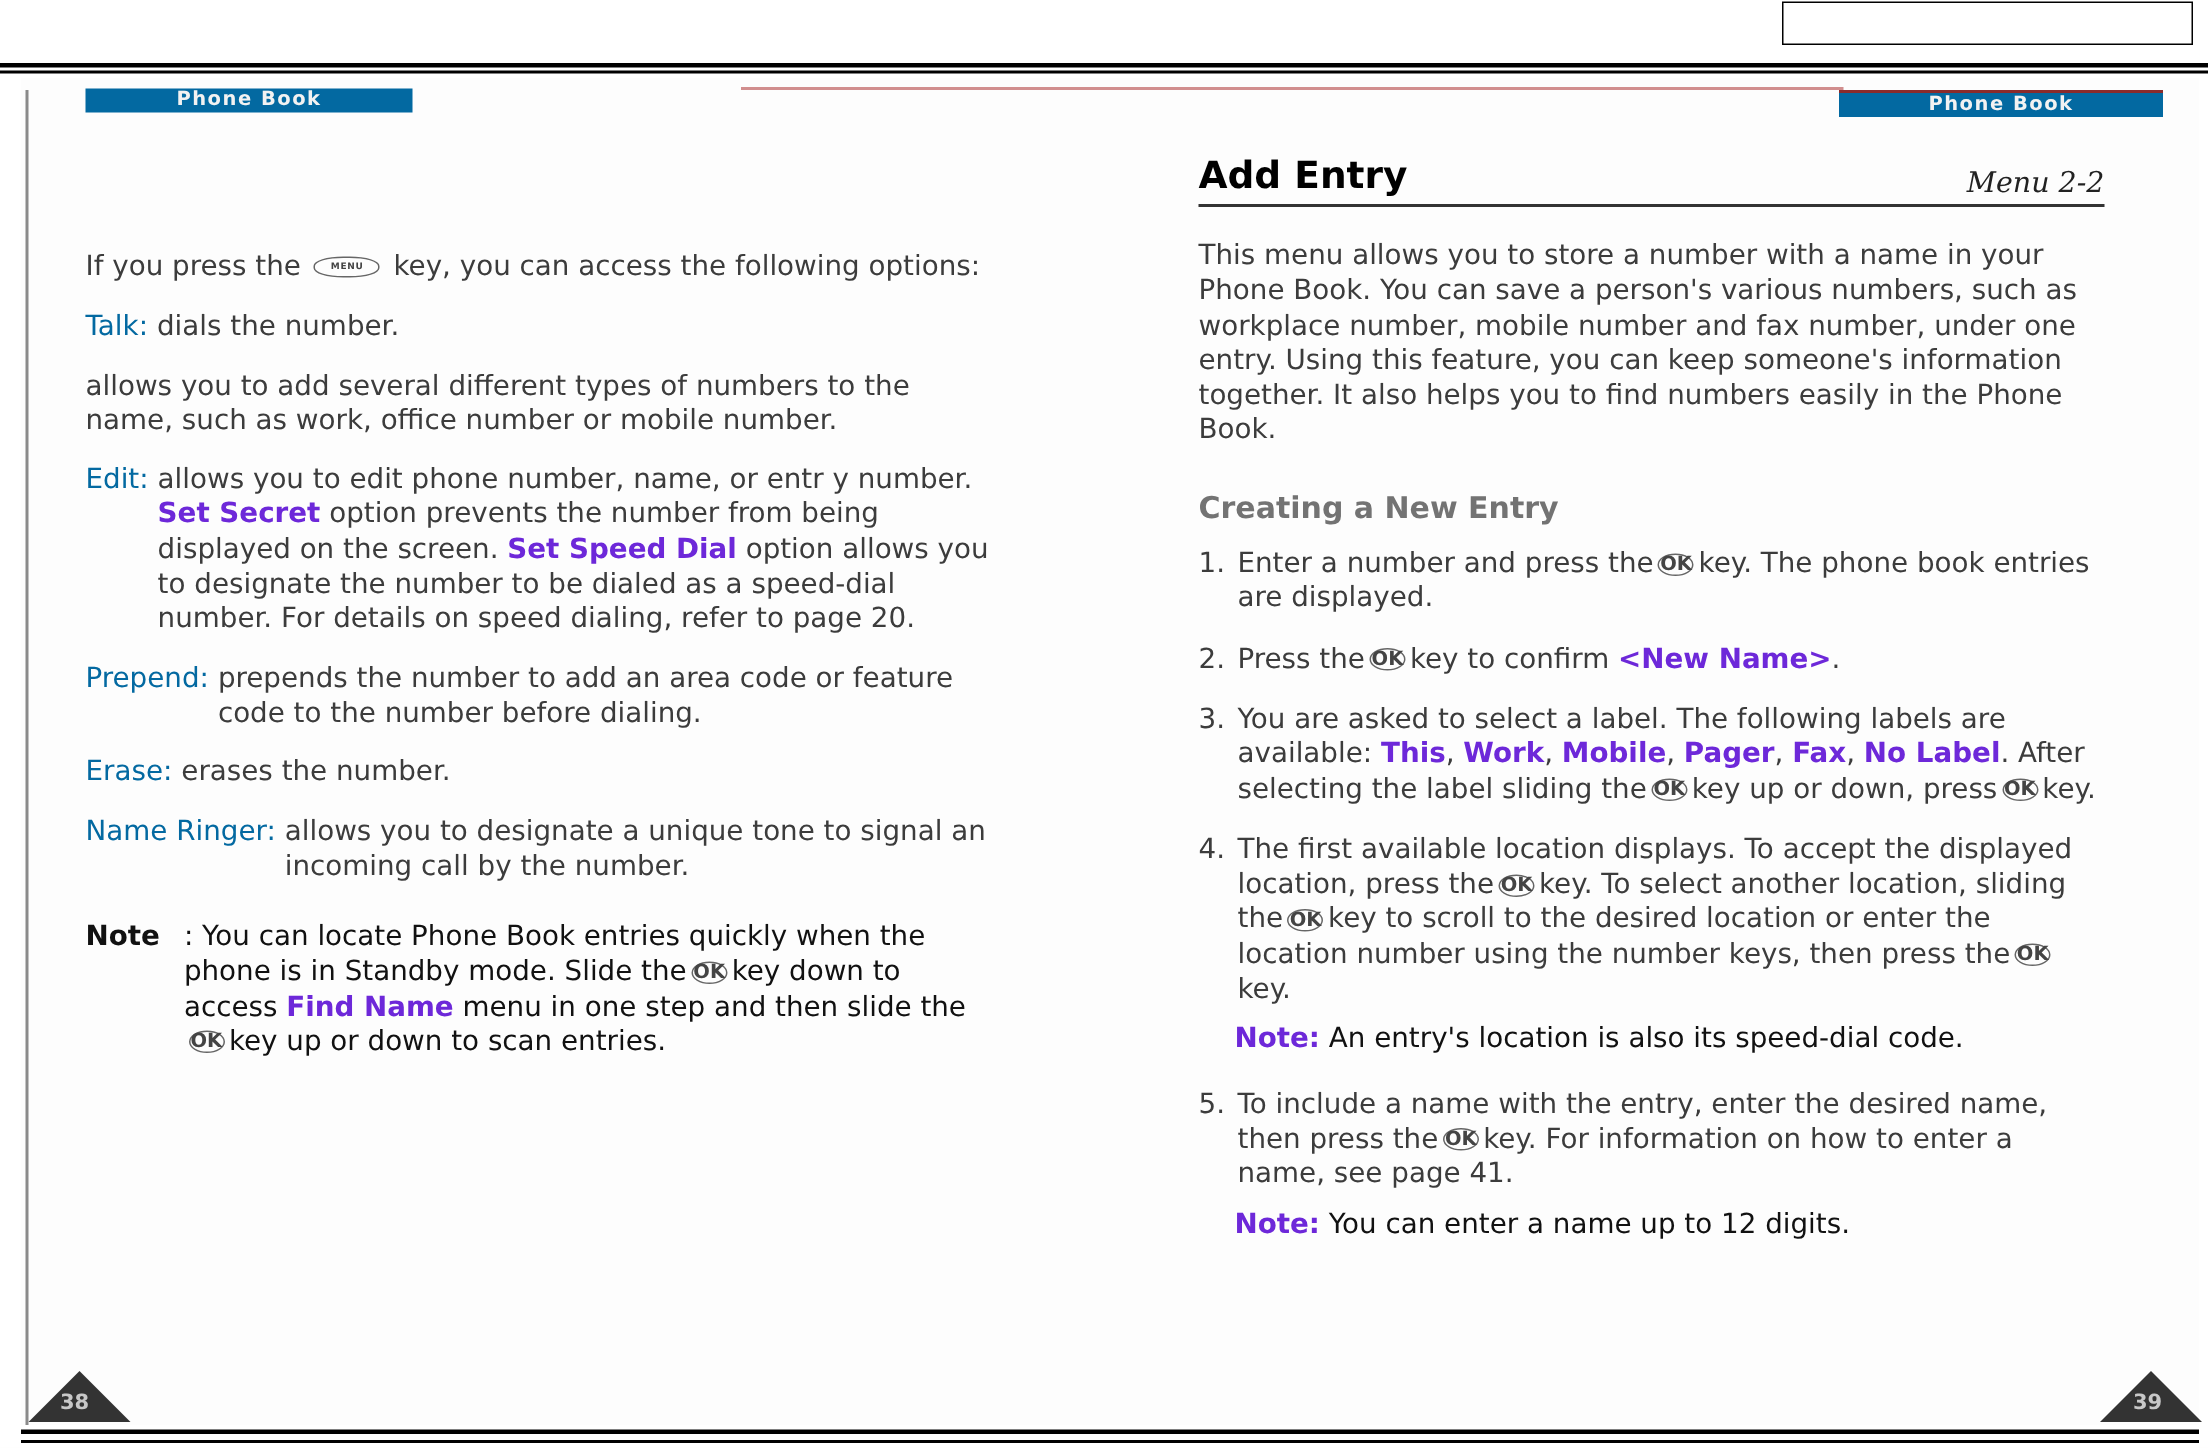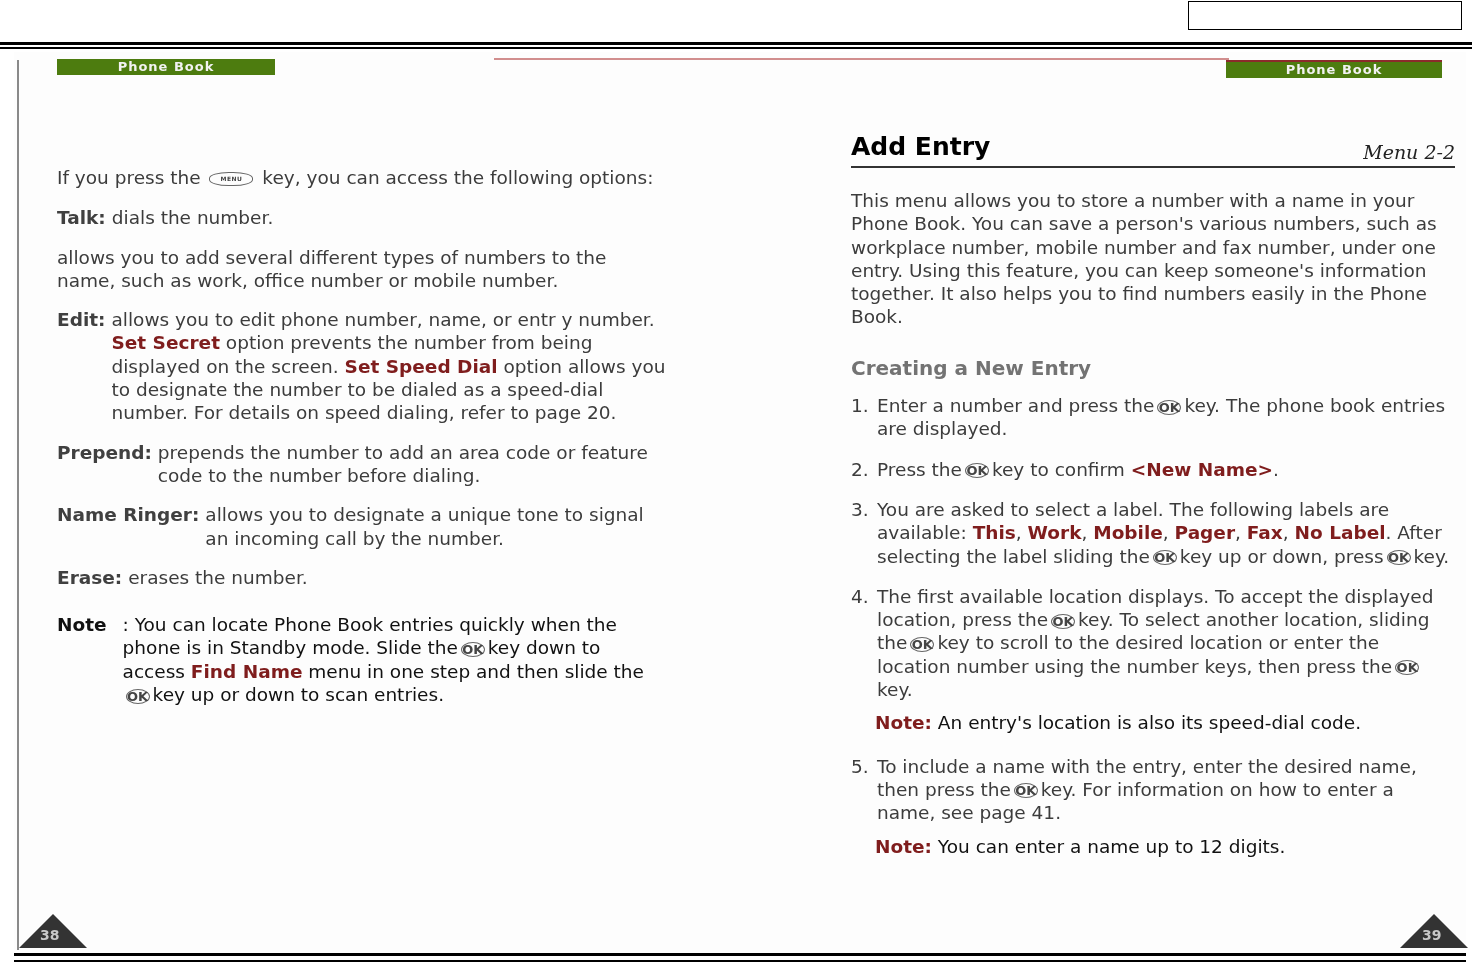--- a/index.html
+++ b/index.html
@@ -12,7 +12,7 @@
   .rule-thick { position: absolute; left: 0; width: 1472px; background: #000; }
   .scan { position: absolute; left: 14px; top: 52px; width: 1452px; height: 898px; background: #fdfdfd; }
   .left-edge { position: absolute; left: 17px; top: 60px; width: 2px; height: 890px; background: #8a8a8a; }
-  .tab { position: absolute; height: 16px; background: #4d7c0f; color: #f2f2f2; font-weight: bold; font-size: 13px; letter-spacing: 1px; line-height: 16px; text-align: center; }
+  .tab { position: absolute; height: 16px; background: #0369a1; color: #f2f2f2; font-weight: bold; font-size: 13px; letter-spacing: 1px; line-height: 16px; text-align: center; }
   .tab-left { left: 57px; top: 59px; width: 218px; }
   .tab-right { left: 1226px; top: 60px; width: 216px; border-top: 2px solid #8b2b2b; }
   .red-line { position: absolute; left: 494px; top: 58px; width: 735px; height: 2px; background: #d18e8e; }

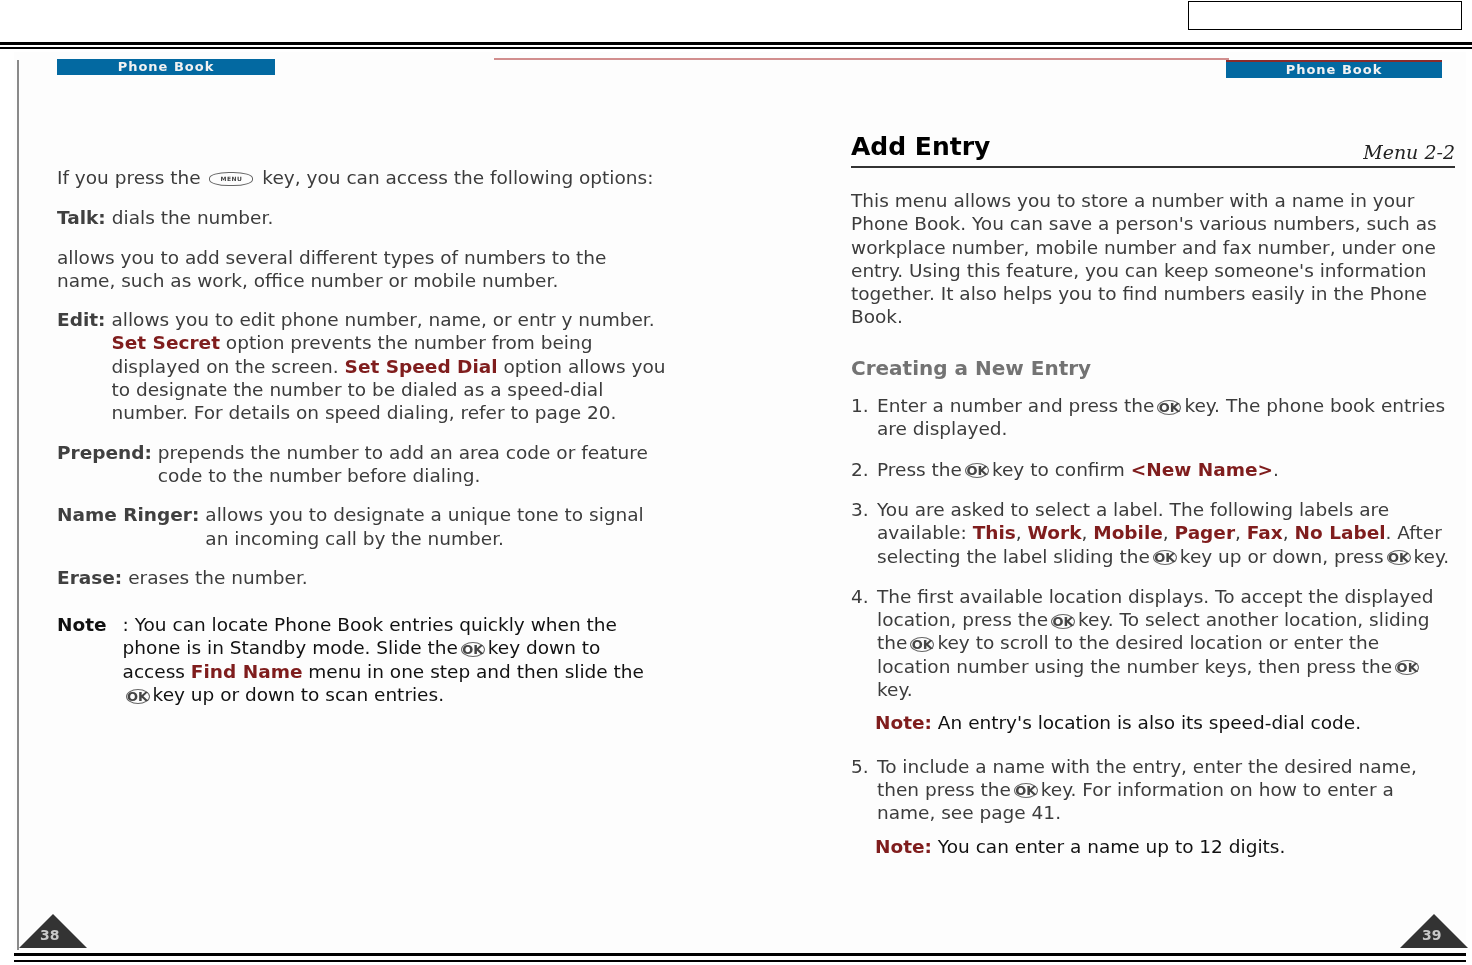--- a/index.html
+++ b/index.html
@@ -20,7 +20,7 @@
   .col { position: absolute; font-size: 18.5px; line-height: 23.3px; color: #3c3c3c; }
   .col b { color: #7f1d1d; font-weight: 900; }
   .left-col { left: 57px; top: 166px; width: 610px; }
-  .right-col { left: 851px; top: 100px; width: 604px; margin-top: 30px; }
+  .right-col { left: 799px; top: 100px; width: 604px; }
   p { margin: 0; }
   .para { margin-bottom: 17px; }
   .def { display: flex; margin-bottom: 16px; }

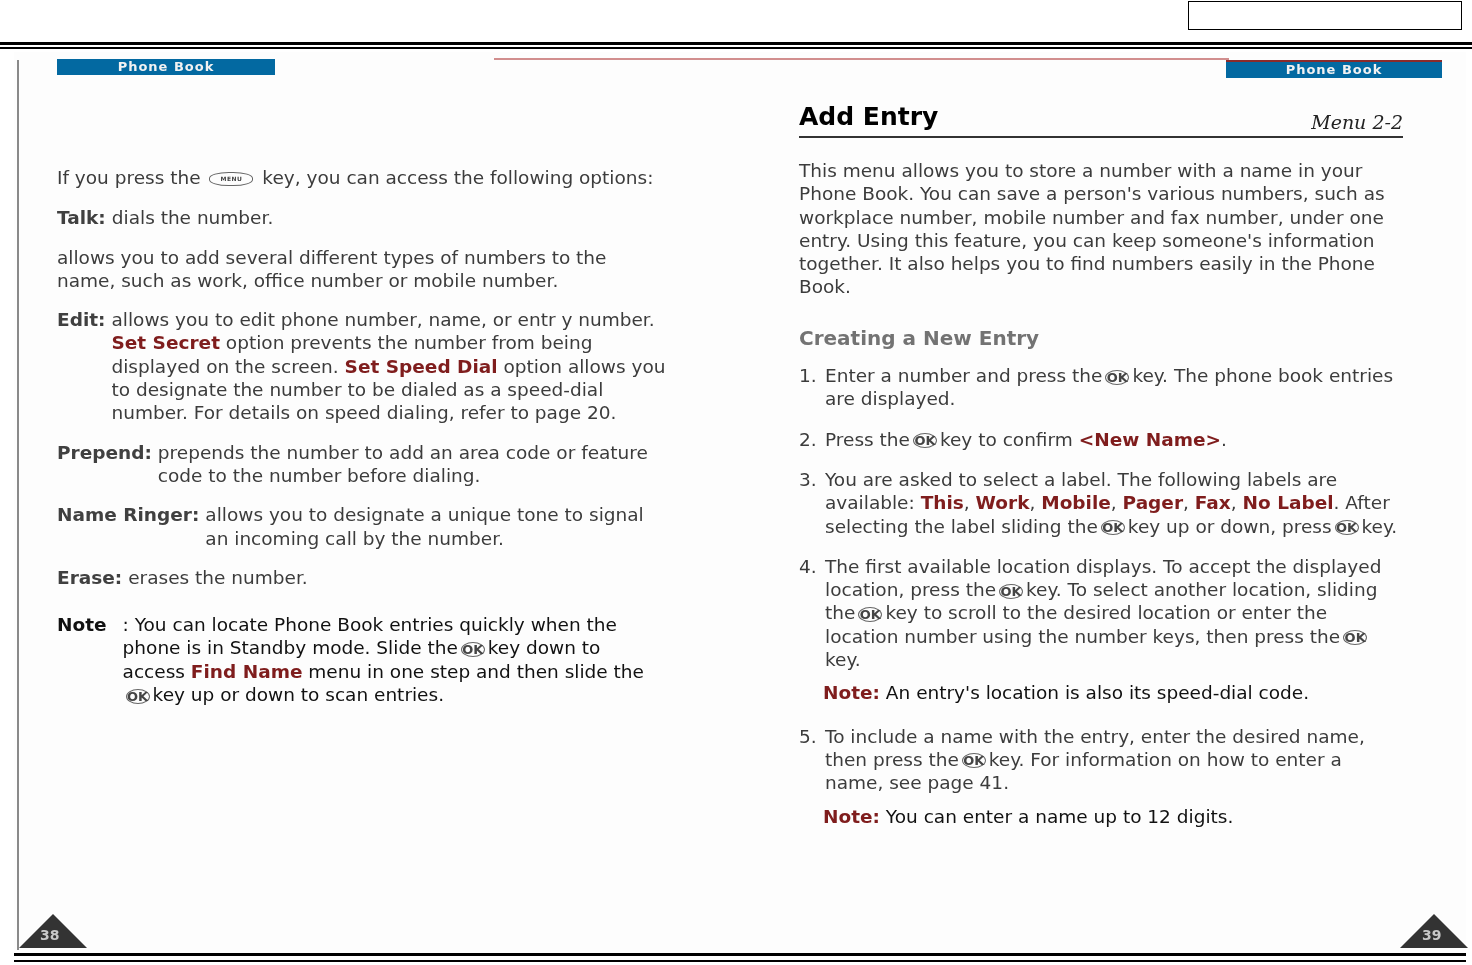--- a/index.html
+++ b/index.html
@@ -24,7 +24,7 @@
   p { margin: 0; }
   .para { margin-bottom: 17px; }
   .def { display: flex; margin-bottom: 16px; }
-  .def .term { color: #404040; font-weight: 700; white-space: nowrap; margin-right: 6px; }
+  .def .term { color: #0369a1; font-weight: 400; white-space: nowrap; margin-right: 6px; }
   .def .desc { flex: 1; }
   .note-left { display: flex; margin-top: 24px; color: #111; }
   .note-left .term { font-weight: 900; margin-right: 16px; }

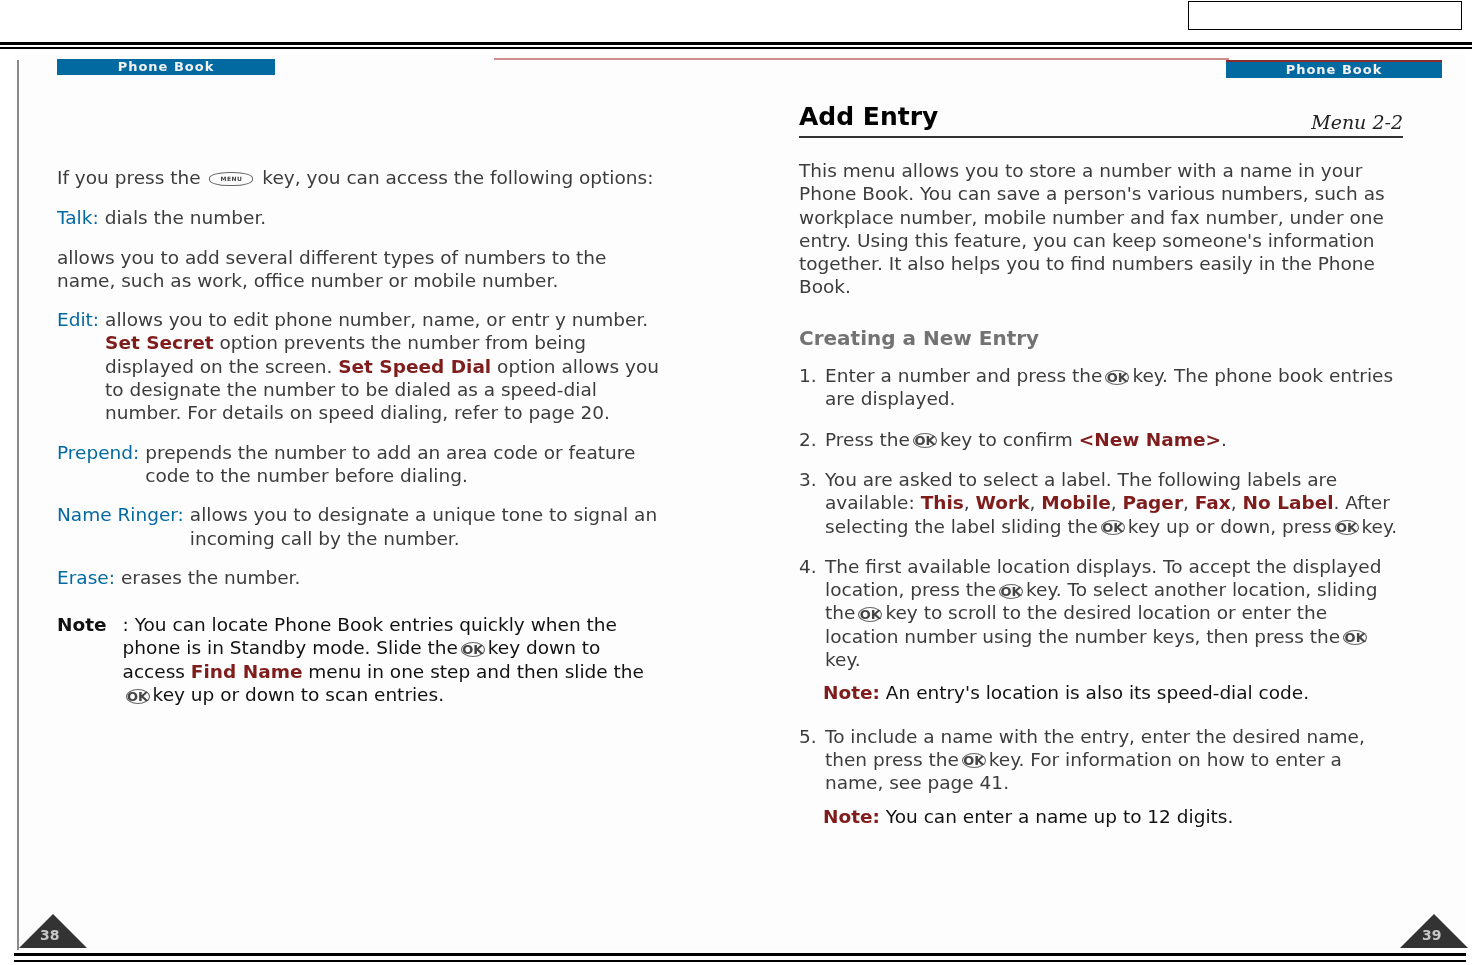--- a/index.html
+++ b/index.html
@@ -18,7 +18,7 @@
   .red-line { position: absolute; left: 494px; top: 58px; width: 735px; height: 2px; background: #d18e8e; }
 
   .col { position: absolute; font-size: 18.5px; line-height: 23.3px; color: #3c3c3c; }
-  .col b { color: #7f1d1d; font-weight: 900; }
+  .col b { color: #6d28d9; font-weight: 900; }
   .left-col { left: 57px; top: 166px; width: 610px; }
   .right-col { left: 799px; top: 100px; width: 604px; }
   p { margin: 0; }

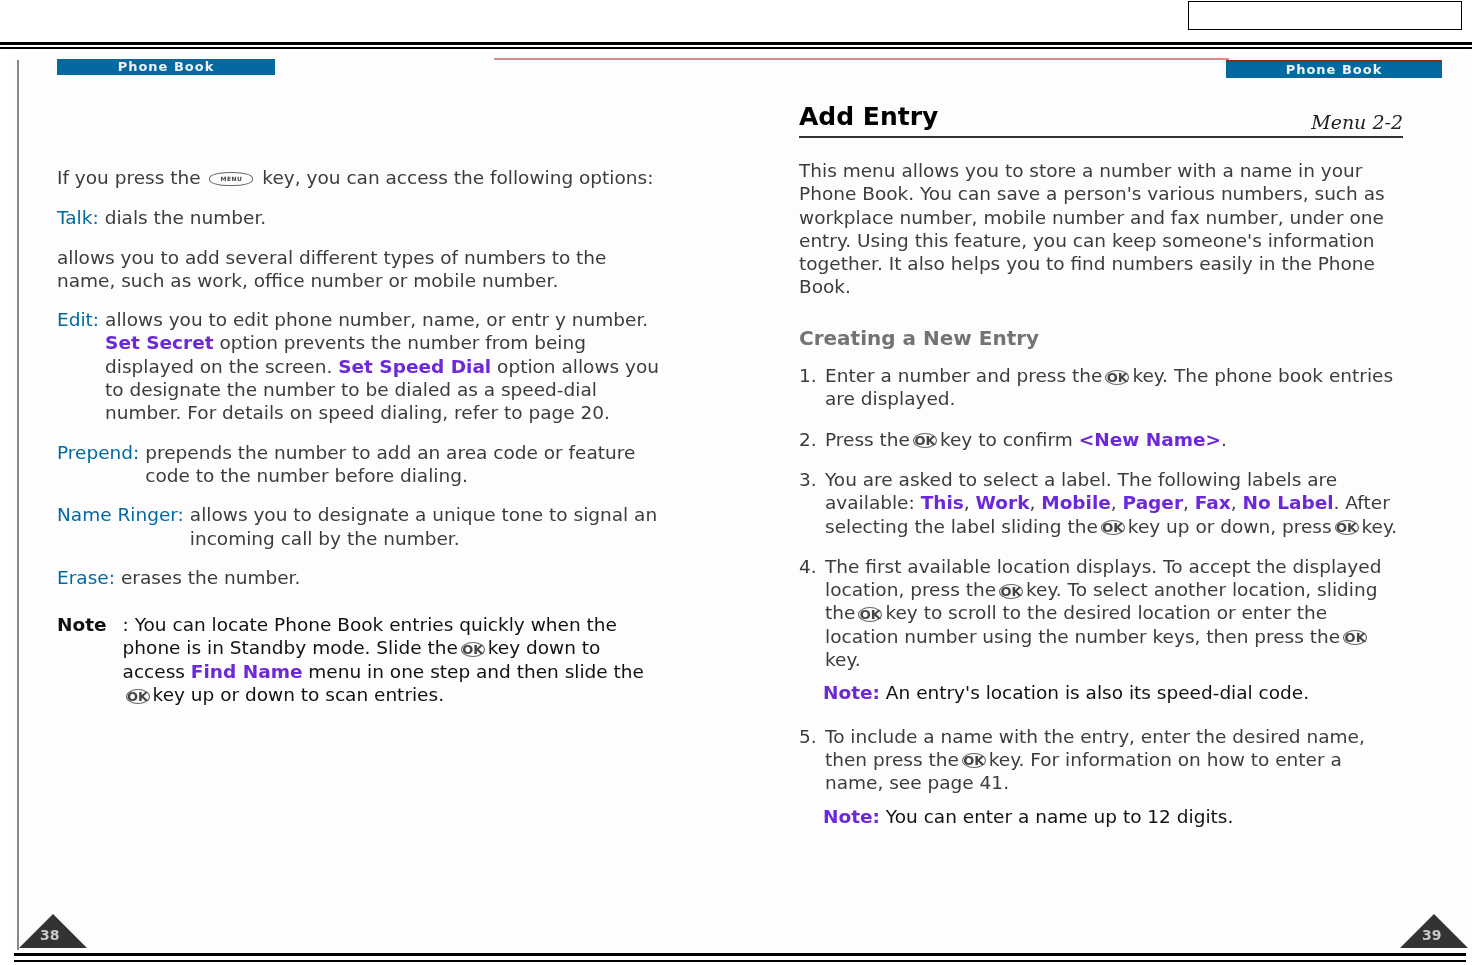--- a/index.html
+++ b/index.html
@@ -83,12 +83,12 @@
     <span class="desc">prepends the number to add an area code or feature code to the number before dialing.</span>
   </div>
   <div class="def">
+    <span class="term">Erase:</span>
+    <span class="desc">erases the number.</span>
+  </div>
+  <div class="def">
     <span class="term">Name Ringer:</span>
     <span class="desc">allows you to designate a unique tone to signal an incoming call by the number.</span>
-  </div>
-  <div class="def">
-    <span class="term">Erase:</span>
-    <span class="desc">erases the number.</span>
   </div>
 
   <div class="note-left">

